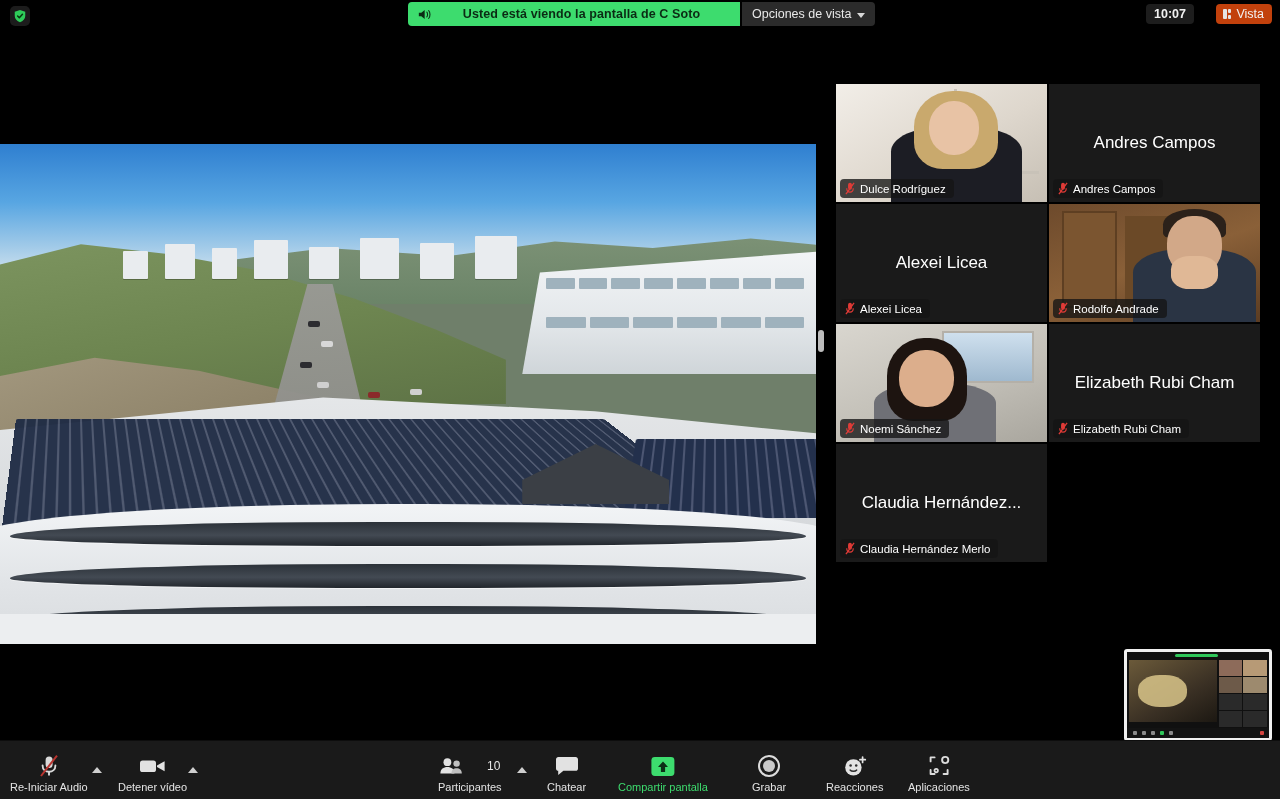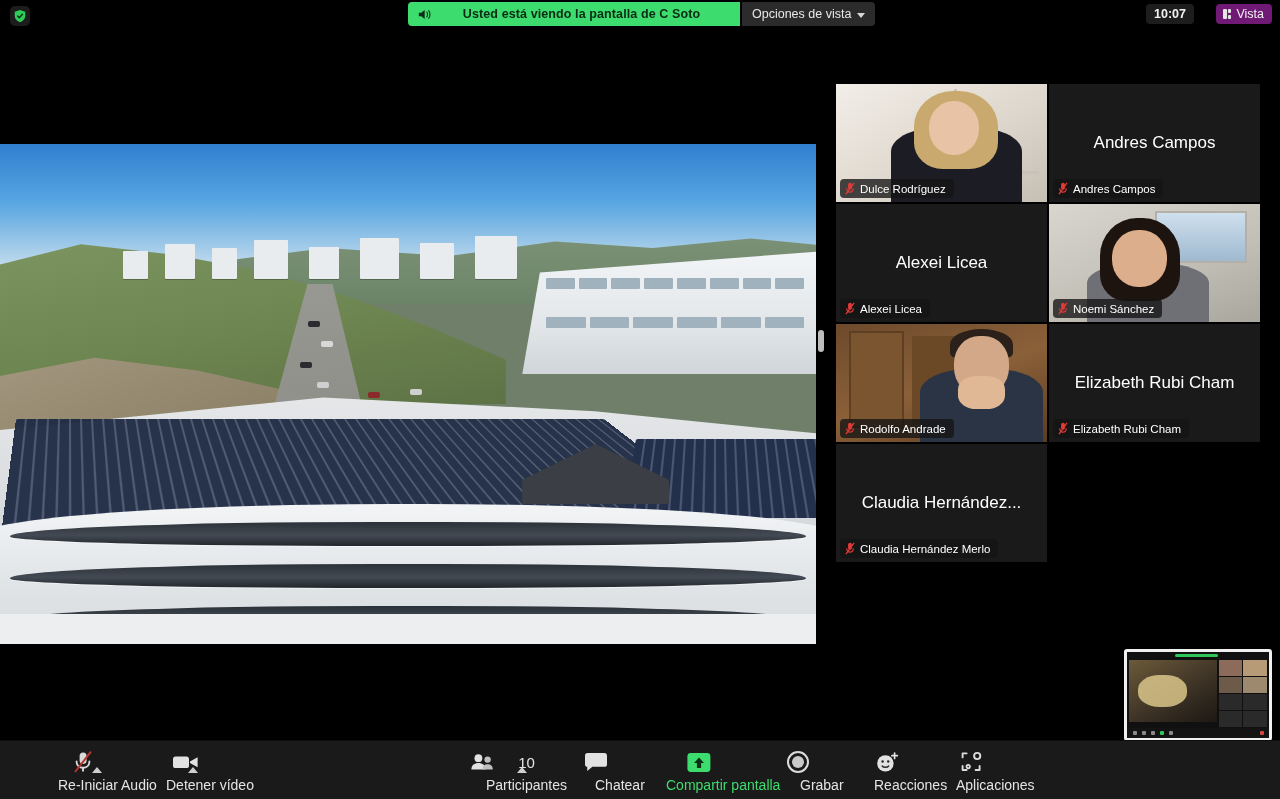--- a/index.html
+++ b/index.html
@@ -84,7 +84,7 @@
   }
   .view-btn {
     position: absolute; right: 8px; top: 4px;
-    background: #701a75;
+    background: #c2410c;
     color: #f2f2f2;
     font-size: 12.5px;
     border-radius: 4px;

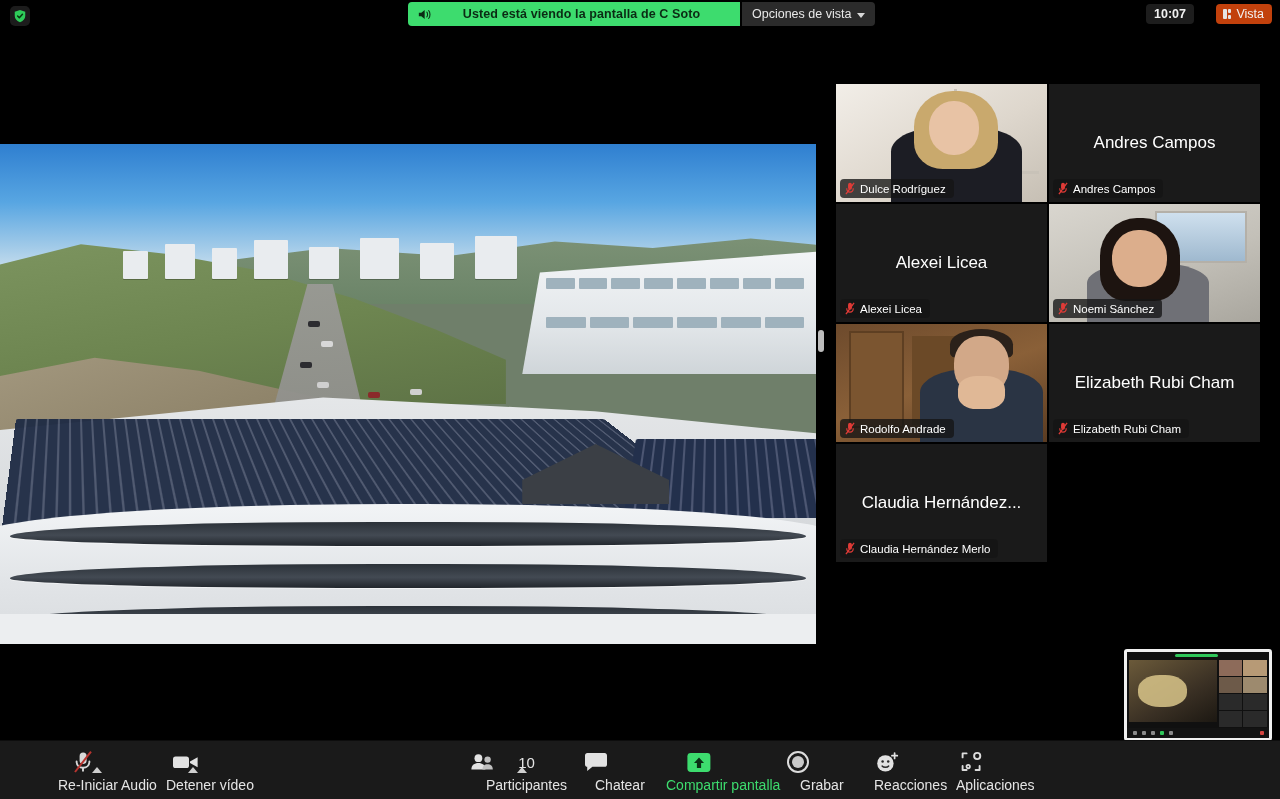--- a/index.html
+++ b/index.html
@@ -529,6 +529,27 @@
     </div>
 
     <div class="tile">
+      <div class="bg scene-rodolfo">
+        <span class="panel"></span>
+          <span class="panel2"></span>
+          <span class="person"></span>
+          <span class="hair"></span>
+          <span class="head"></span>
+          <span class="hands"></span>
+      </div>
+      <div class="namebar">
+        <span class="mic-muted">
+          <svg width="10" height="13" viewBox="0 0 12 16">
+              <rect x="3.6" y="1" width="4.8" height="8.4" rx="2.4" fill="#e03b37"></rect>
+              <path d="M2 7.6 C2 10.6 3.9 12.4 6 12.4 C8.1 12.4 10 10.6 10 7.6" stroke="#e03b37" stroke-width="1.4" fill="none"></path>
+              <line x1="1" y1="15" x2="11" y2="1" stroke="#e03b37" stroke-width="1.6"></line>
+            </svg>
+        </span>
+        <span class="nm">Rodolfo Andrade</span>
+      </div>
+    </div>
+
+    <div class="tile">
       <div class="bg scene-noemi">
         <span class="window"></span>
           <span class="person"></span>
@@ -544,27 +565,6 @@
             </svg>
         </span>
         <span class="nm">Noemi Sánchez</span>
-      </div>
-    </div>
-
-    <div class="tile">
-      <div class="bg scene-rodolfo">
-        <span class="panel"></span>
-          <span class="panel2"></span>
-          <span class="person"></span>
-          <span class="hair"></span>
-          <span class="head"></span>
-          <span class="hands"></span>
-      </div>
-      <div class="namebar">
-        <span class="mic-muted">
-          <svg width="10" height="13" viewBox="0 0 12 16">
-              <rect x="3.6" y="1" width="4.8" height="8.4" rx="2.4" fill="#e03b37"></rect>
-              <path d="M2 7.6 C2 10.6 3.9 12.4 6 12.4 C8.1 12.4 10 10.6 10 7.6" stroke="#e03b37" stroke-width="1.4" fill="none"></path>
-              <line x1="1" y1="15" x2="11" y2="1" stroke="#e03b37" stroke-width="1.6"></line>
-            </svg>
-        </span>
-        <span class="nm">Rodolfo Andrade</span>
       </div>
     </div>
 

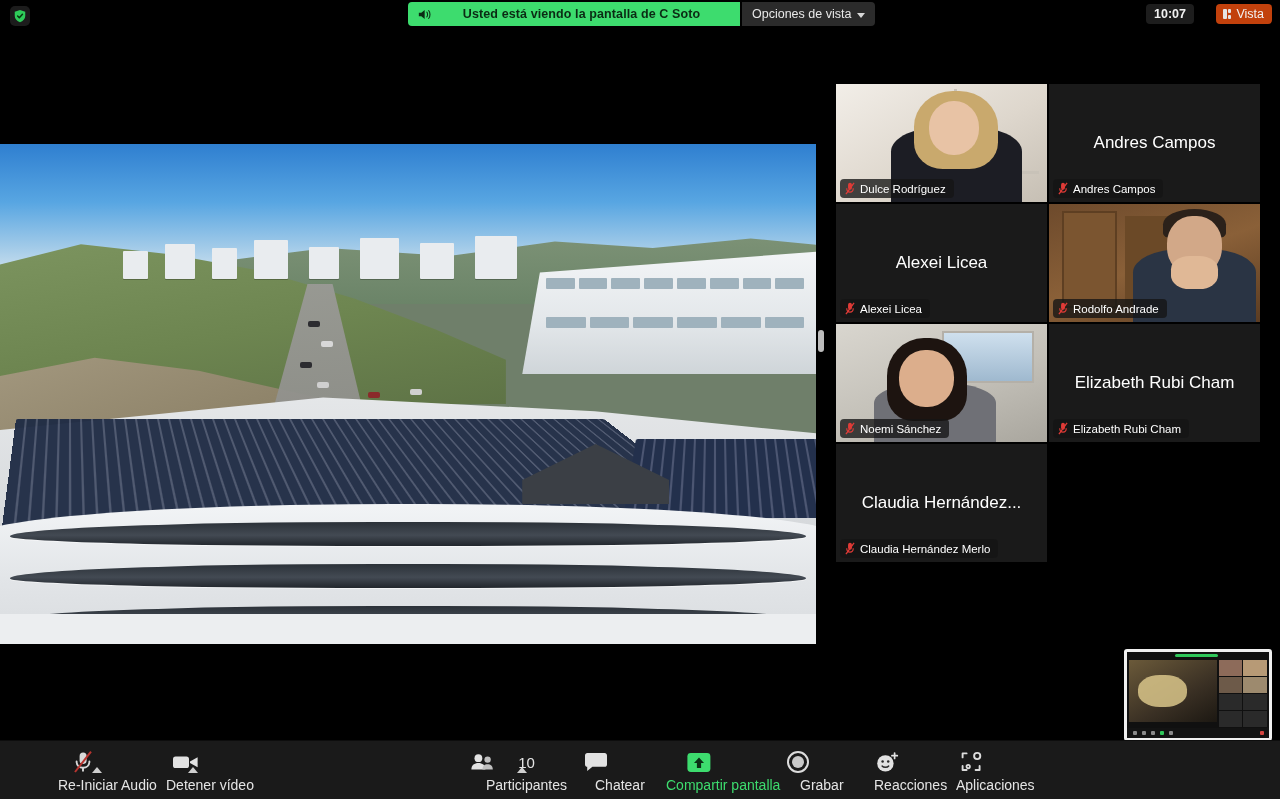--- a/index.html
+++ b/index.html
@@ -359,7 +359,7 @@
     border-bottom: 6px solid #cfcfcf;
     cursor: pointer;
   }
-  .count-badge { color: #e4e4e4; font-size: 15px; margin-left: 14px; }
+  .count-badge { color: #e4e4e4; font-size: 12px; margin-left: 14px; }
 </style>
 </head>
 <body>

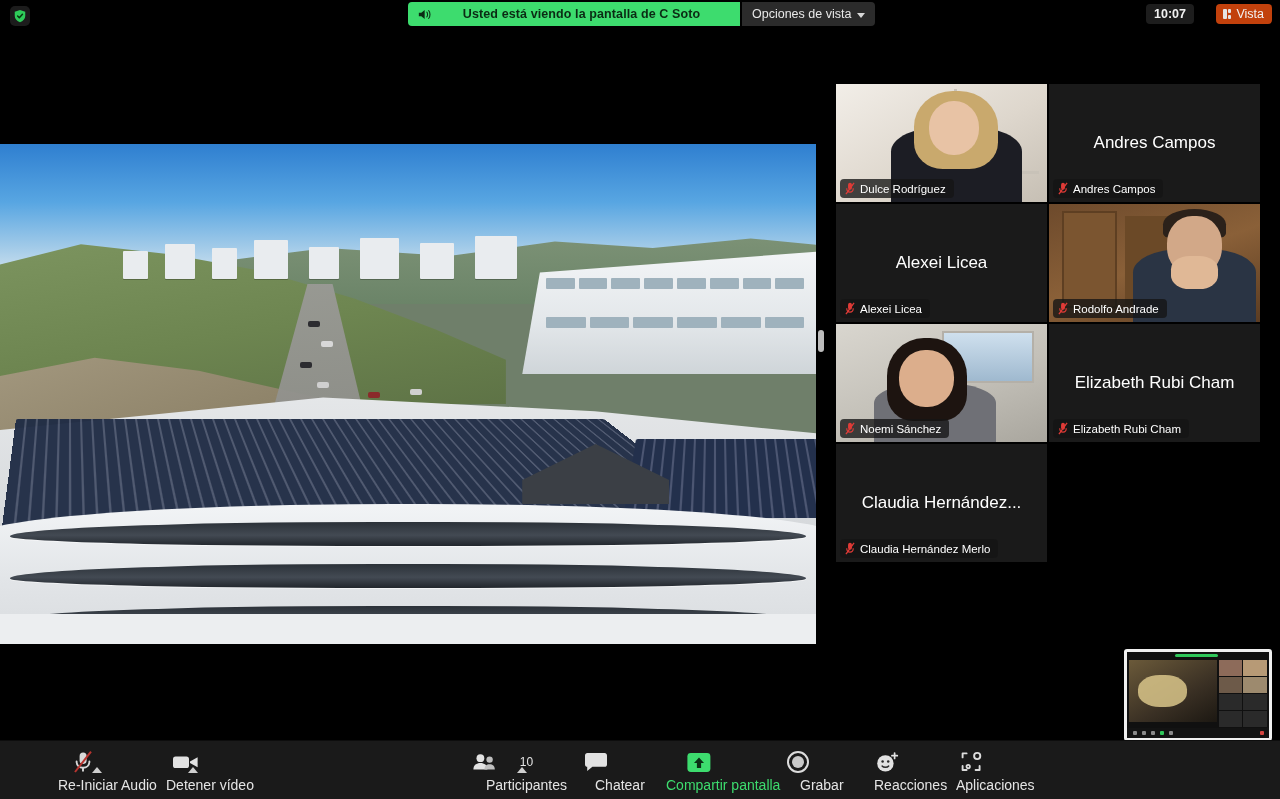--- a/index.html
+++ b/index.html
@@ -349,7 +349,7 @@
     user-select: none;
   }
   .tool .ico { height: 24px; display: flex; align-items: center; justify-content: center; }
-  .tool .lbl { color: #e4e4e4; font-size: 14px; white-space: nowrap; margin-left: 48px; }
+  .tool .lbl { color: #e4e4e4; font-size: 11px; white-space: nowrap; }
   .tool.green .lbl { color: #3ddc6e; }
   .caret-up {
     position: absolute; bottom: 26px;

